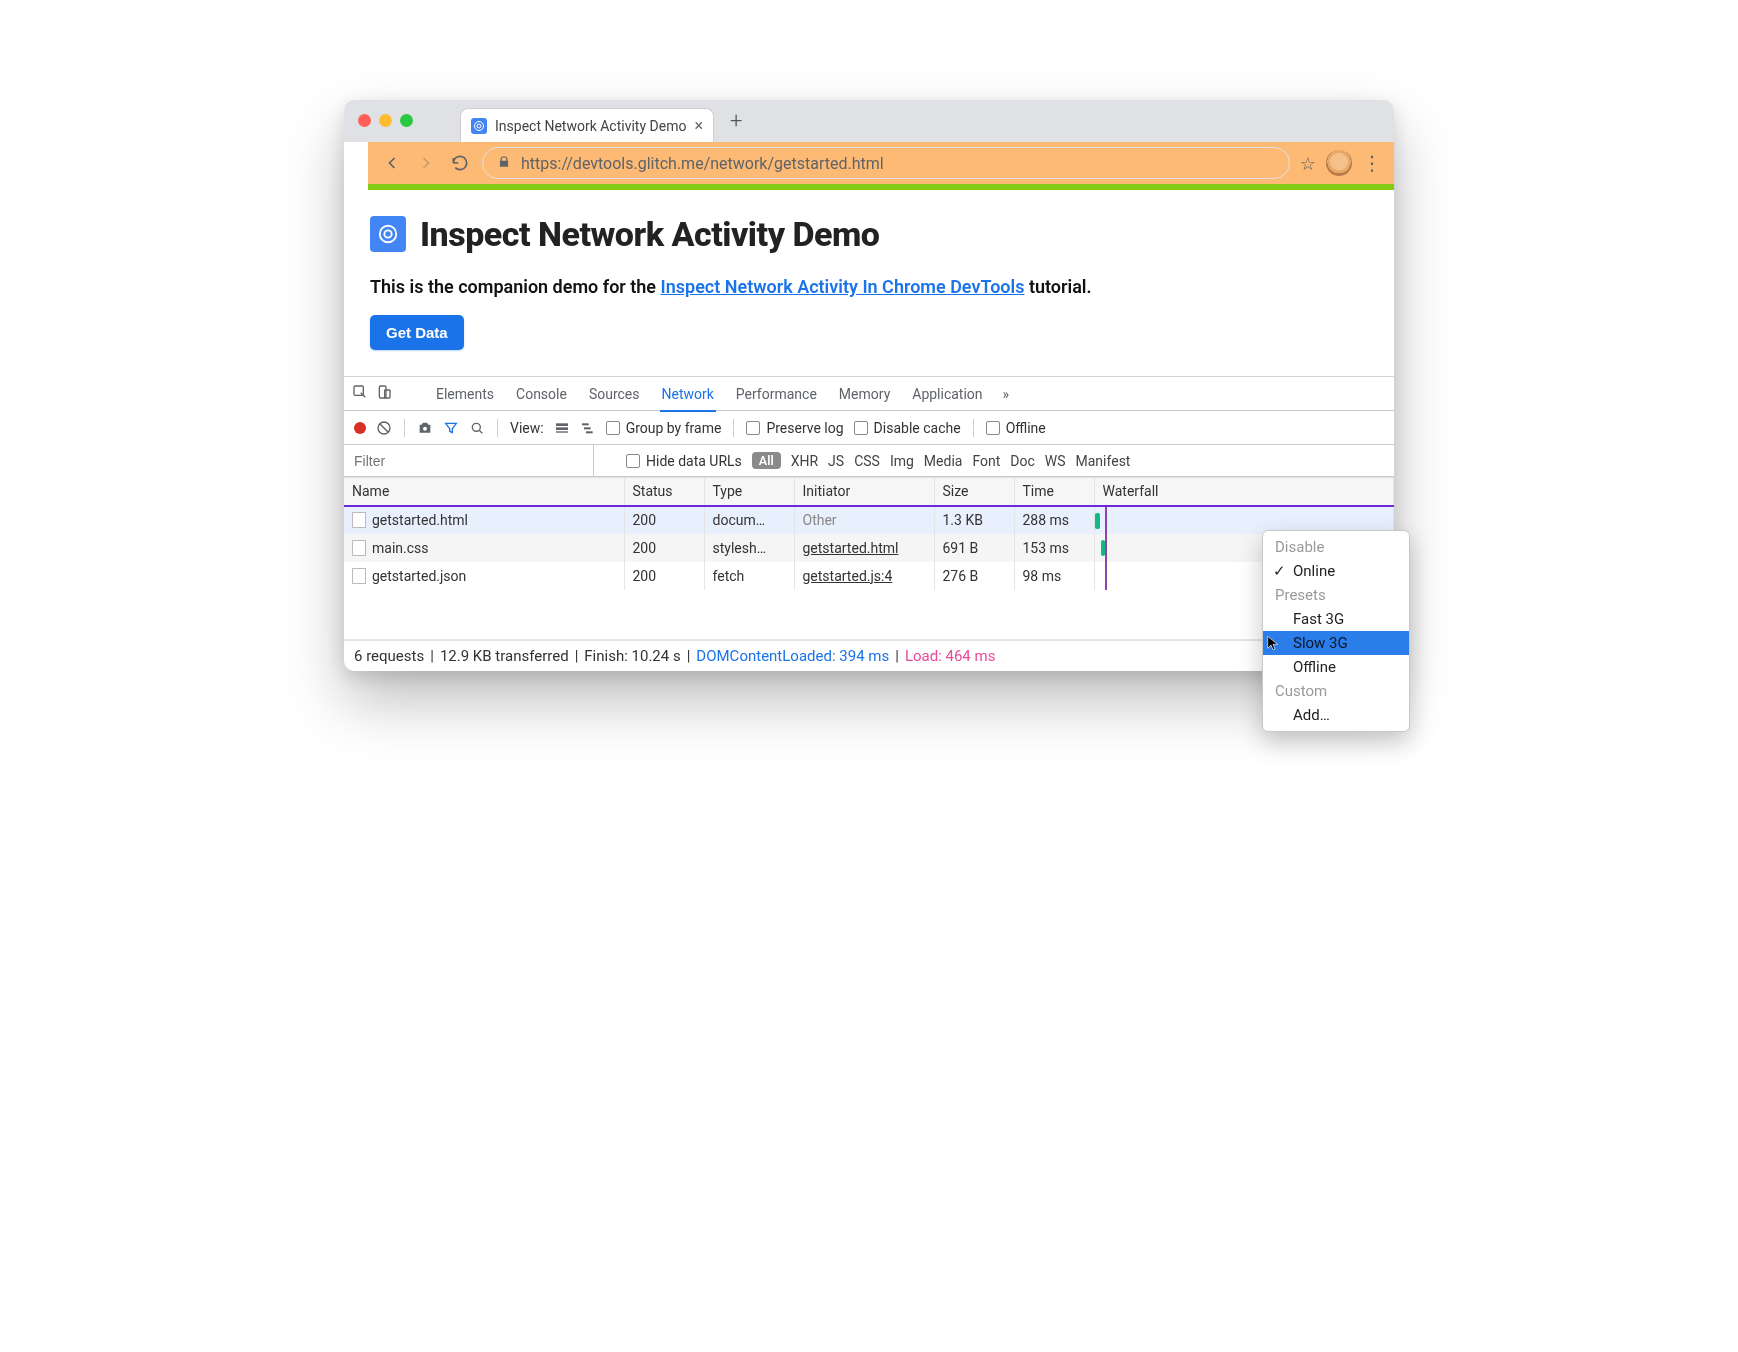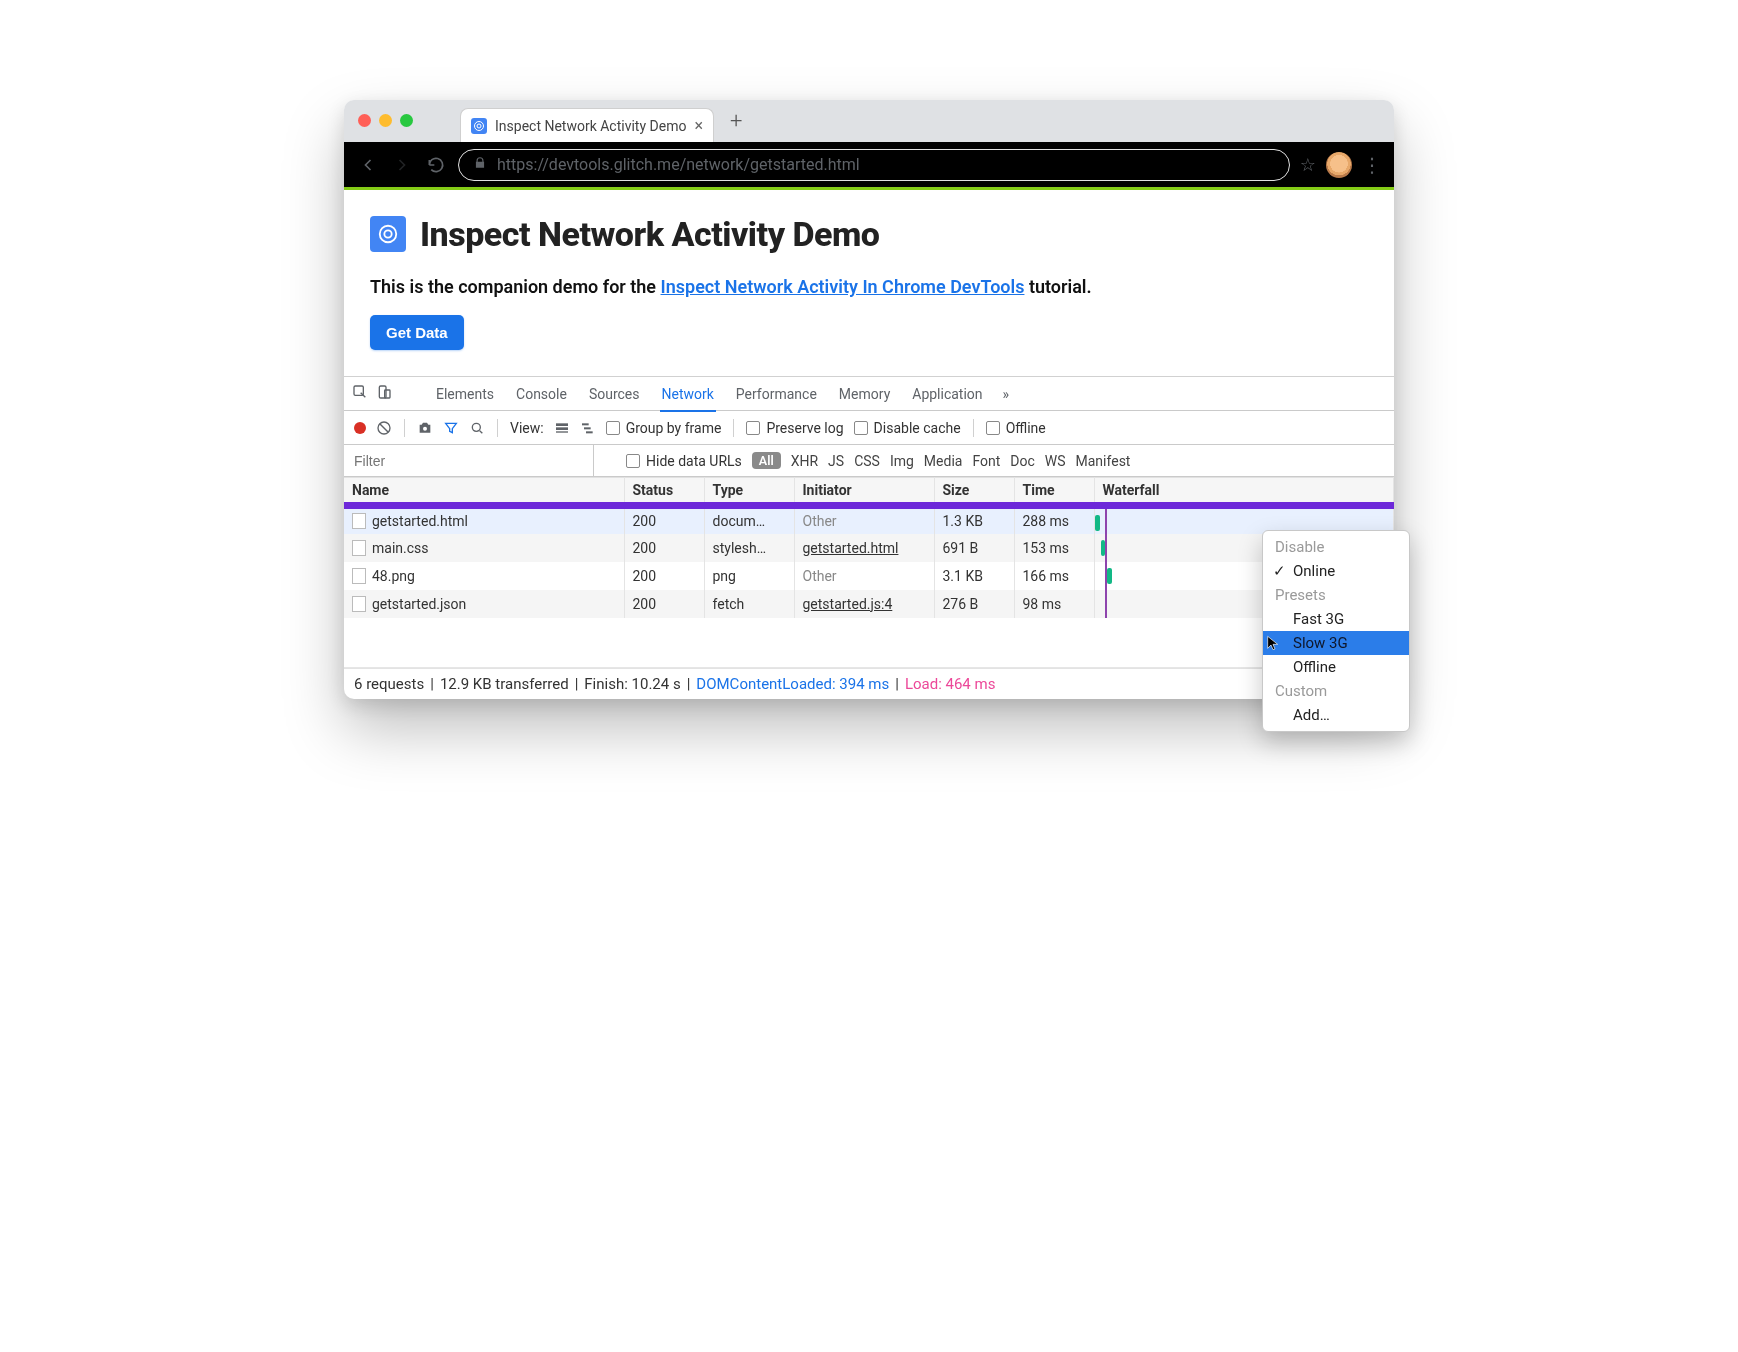--- a/index.html
+++ b/index.html
@@ -76,12 +76,13 @@
   
   .toolbar{
     height:48px;
-    background:#000000;
+    background:#fdba74;
     display:flex;
     align-items:center;
     padding:0 12px;
     gap:10px;
-    border-bottom:3px solid #84cc16;
+    border-bottom:6px solid #84cc16;
+    margin-left:24px;
   }
   .navbtn{color:#5f6368;display:flex;align-items:center;justify-content:center;width:24px;}
   .navbtn svg{width:20px;height:20px;}

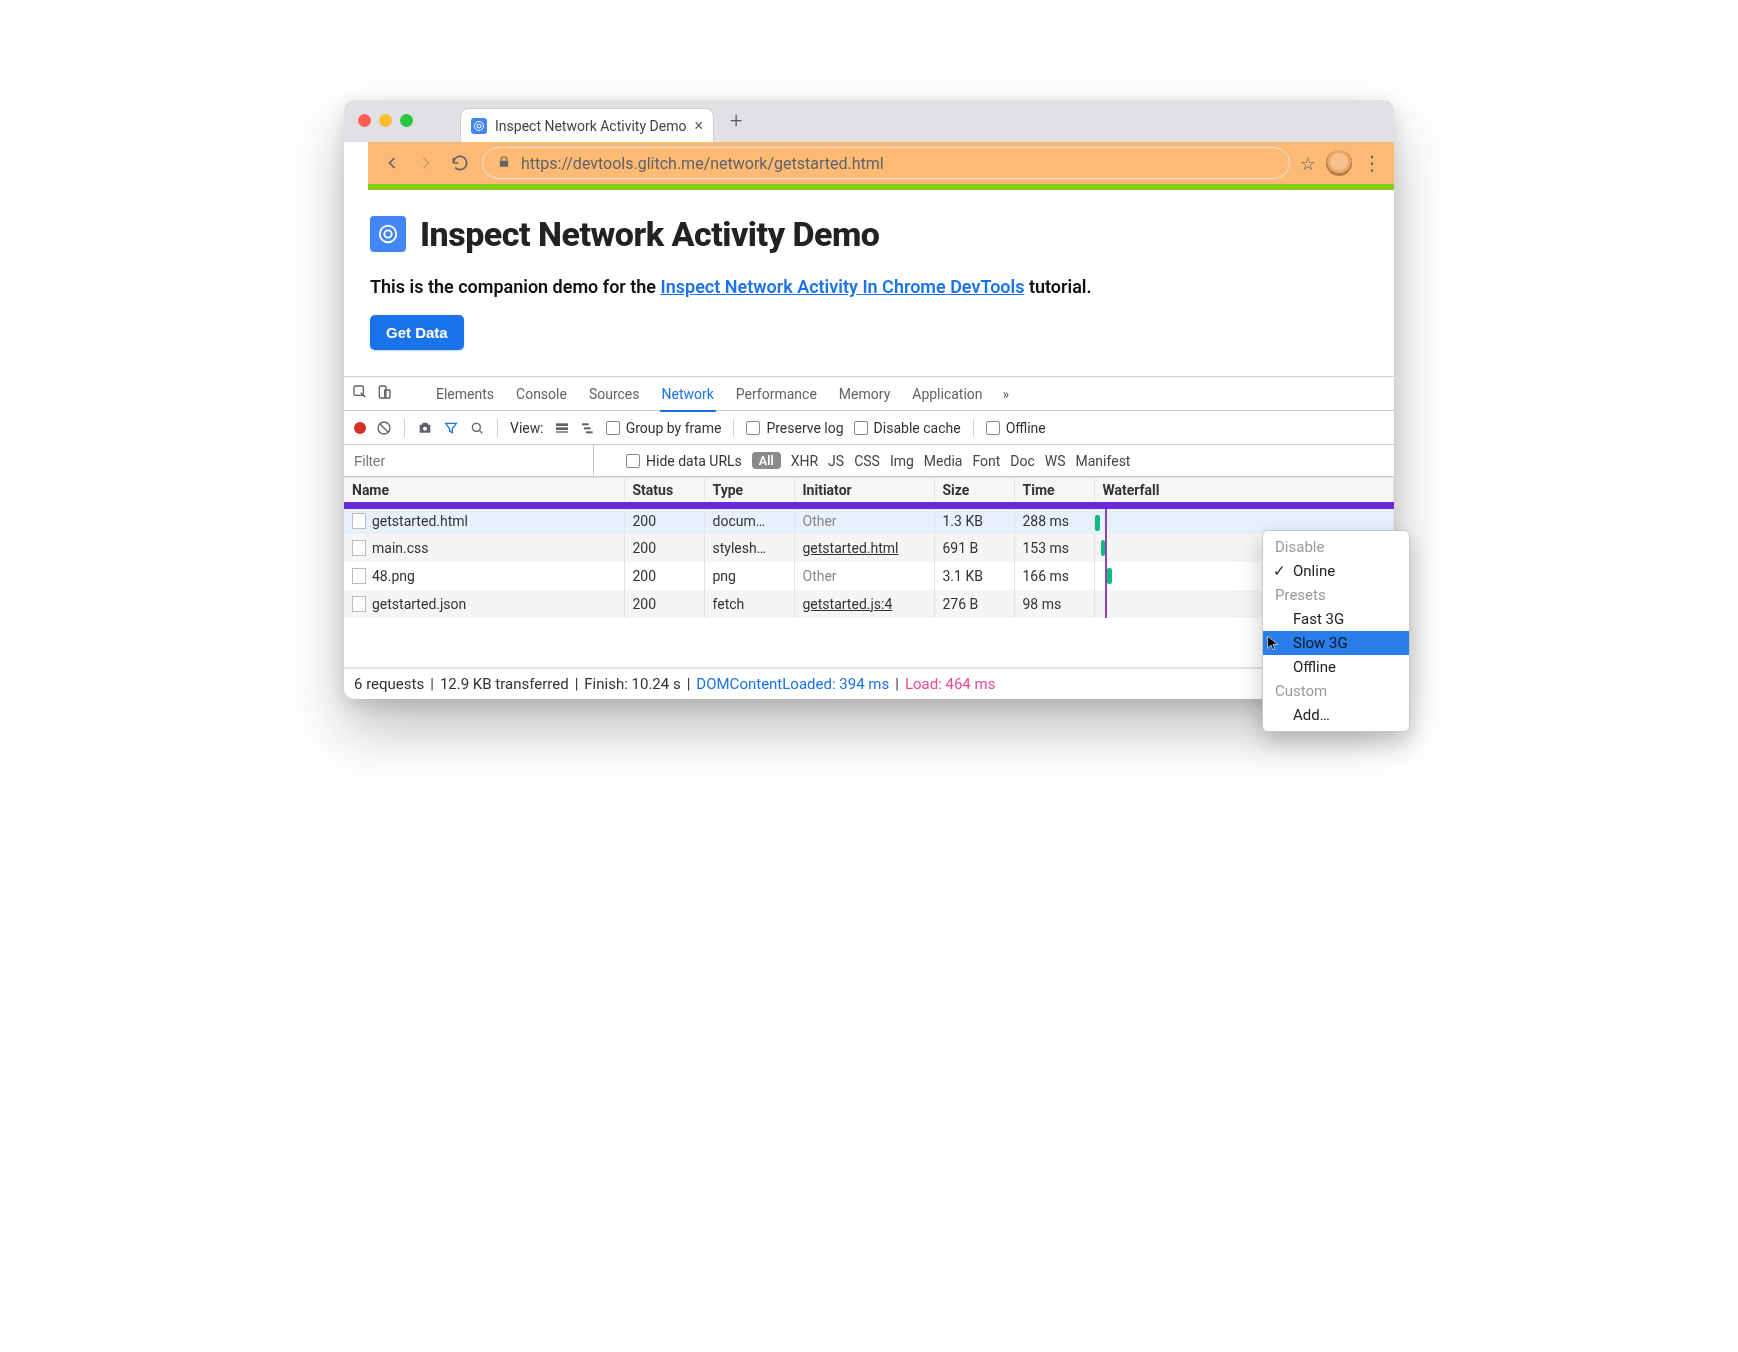--- a/index.html
+++ b/index.html
@@ -177,8 +177,8 @@
     text-align:left;padding:4px 8px;height:28px;
   }
   .req-table th{
-    background:#f6f6f6;color:#333;font-weight:700;
-    border-top:1px solid #e1e1e1;border-bottom:7px solid #6d28d9;
+    background:#f6f6f6;color:#333;font-weight:400;
+    border-top:1px solid #e1e1e1;border-bottom:2px solid #6d28d9;
   }
   .req-table tr:nth-child(even) td{background:var(--row-even);}
   .req-table tr.sel td{background:var(--row-sel);}

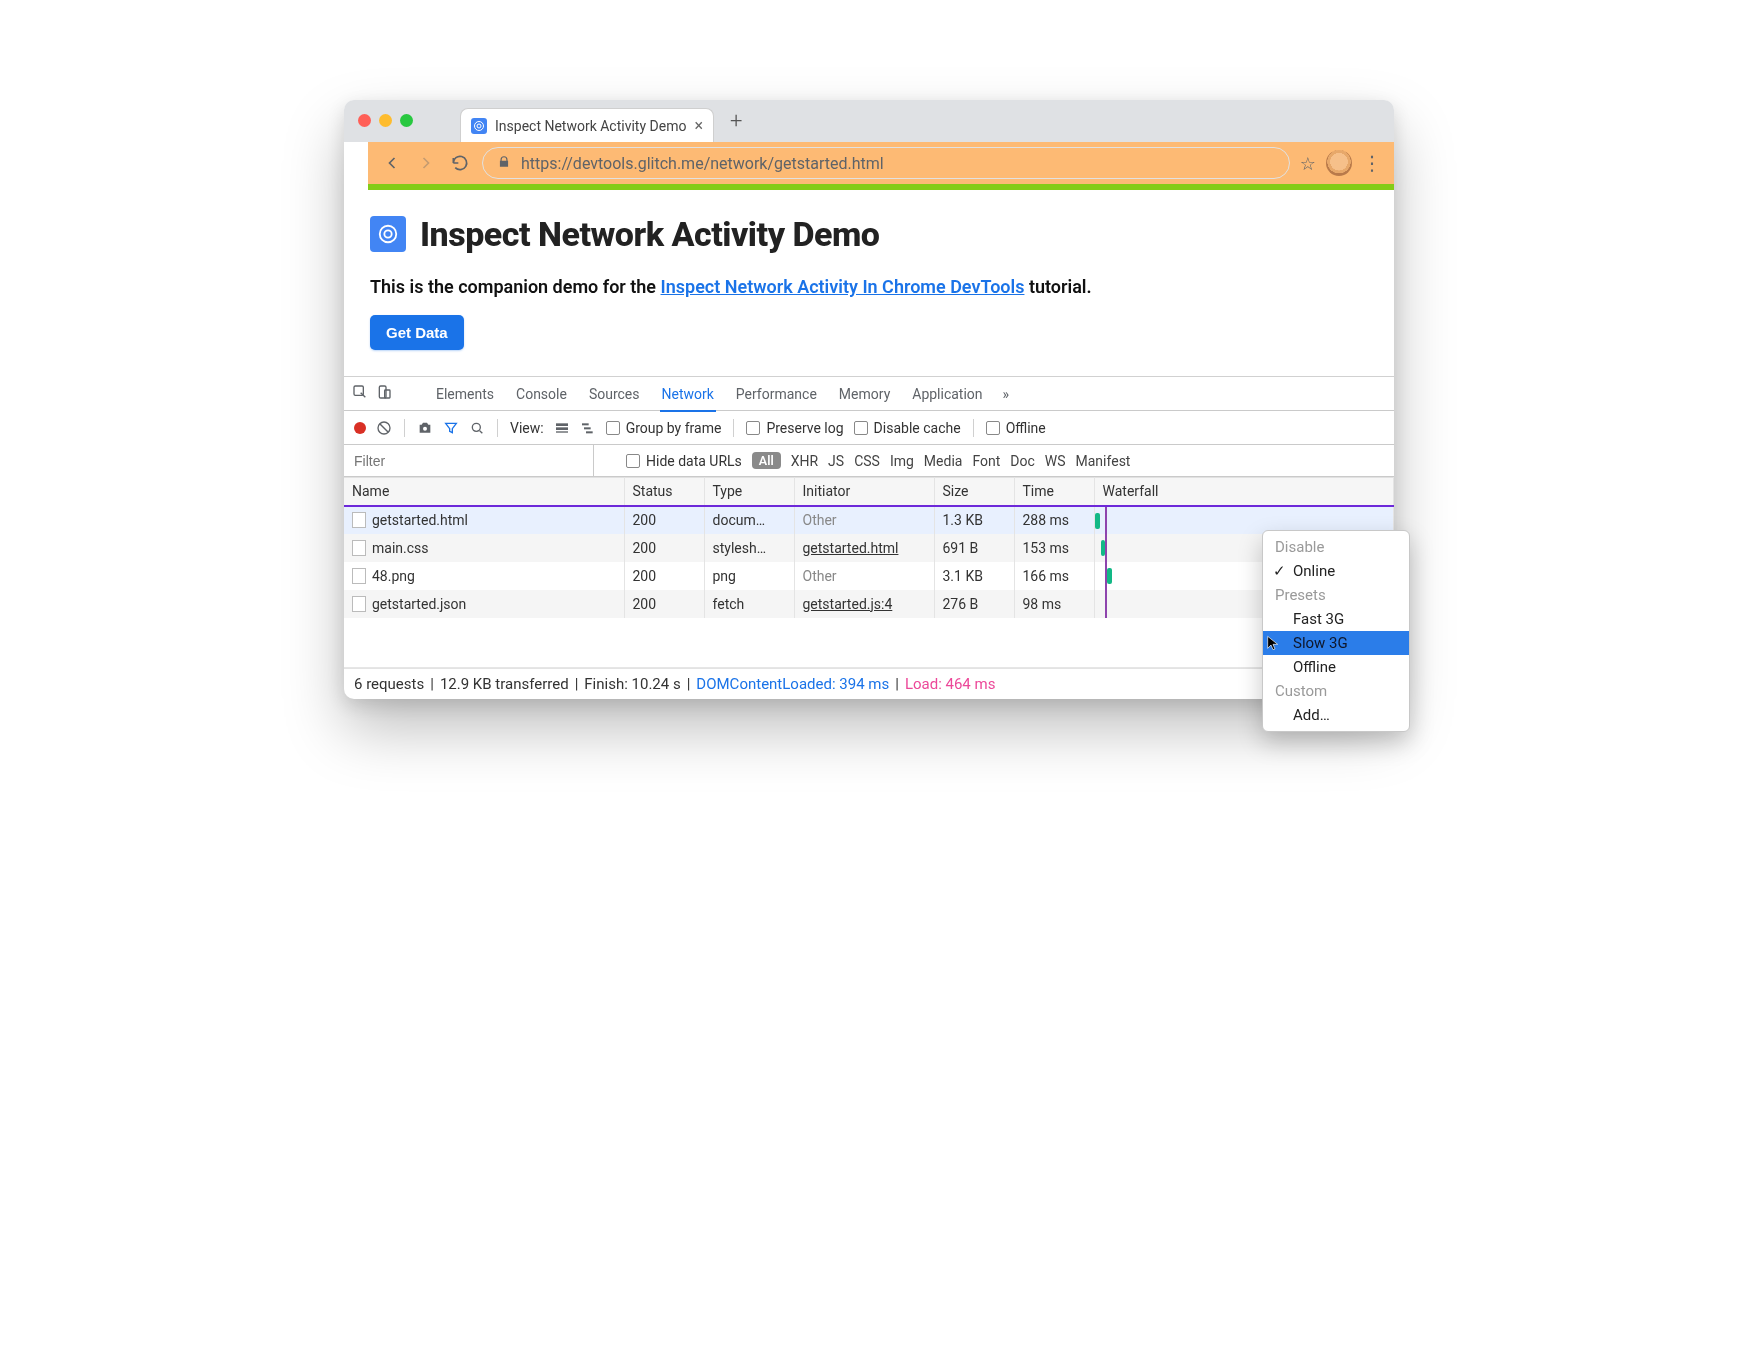--- a/index.html
+++ b/index.html
@@ -435,18 +435,6 @@
             </td>
           </tr>
           <tr>
-            <td><span class="fileicon"></span><span>48.png</span></td>
-            <td>200</td>
-            <td>png</td>
-            <td class="initiator-other">Other</td>
-            <td class="col-size">3.1 KB</td>
-            <td class="col-time">166 ms</td>
-            <td class="wf-cell">
-              <span class="wf-purple-line" style="left: 10px;"></span>
-              <span class="wf-bar wf-green" style="left: 12px; width: 5px;"></span>
-            </td>
-          </tr>
-          <tr>
             <td><span class="fileicon"></span><span>getstarted.json</span></td>
             <td>200</td>
             <td>fetch</td>

